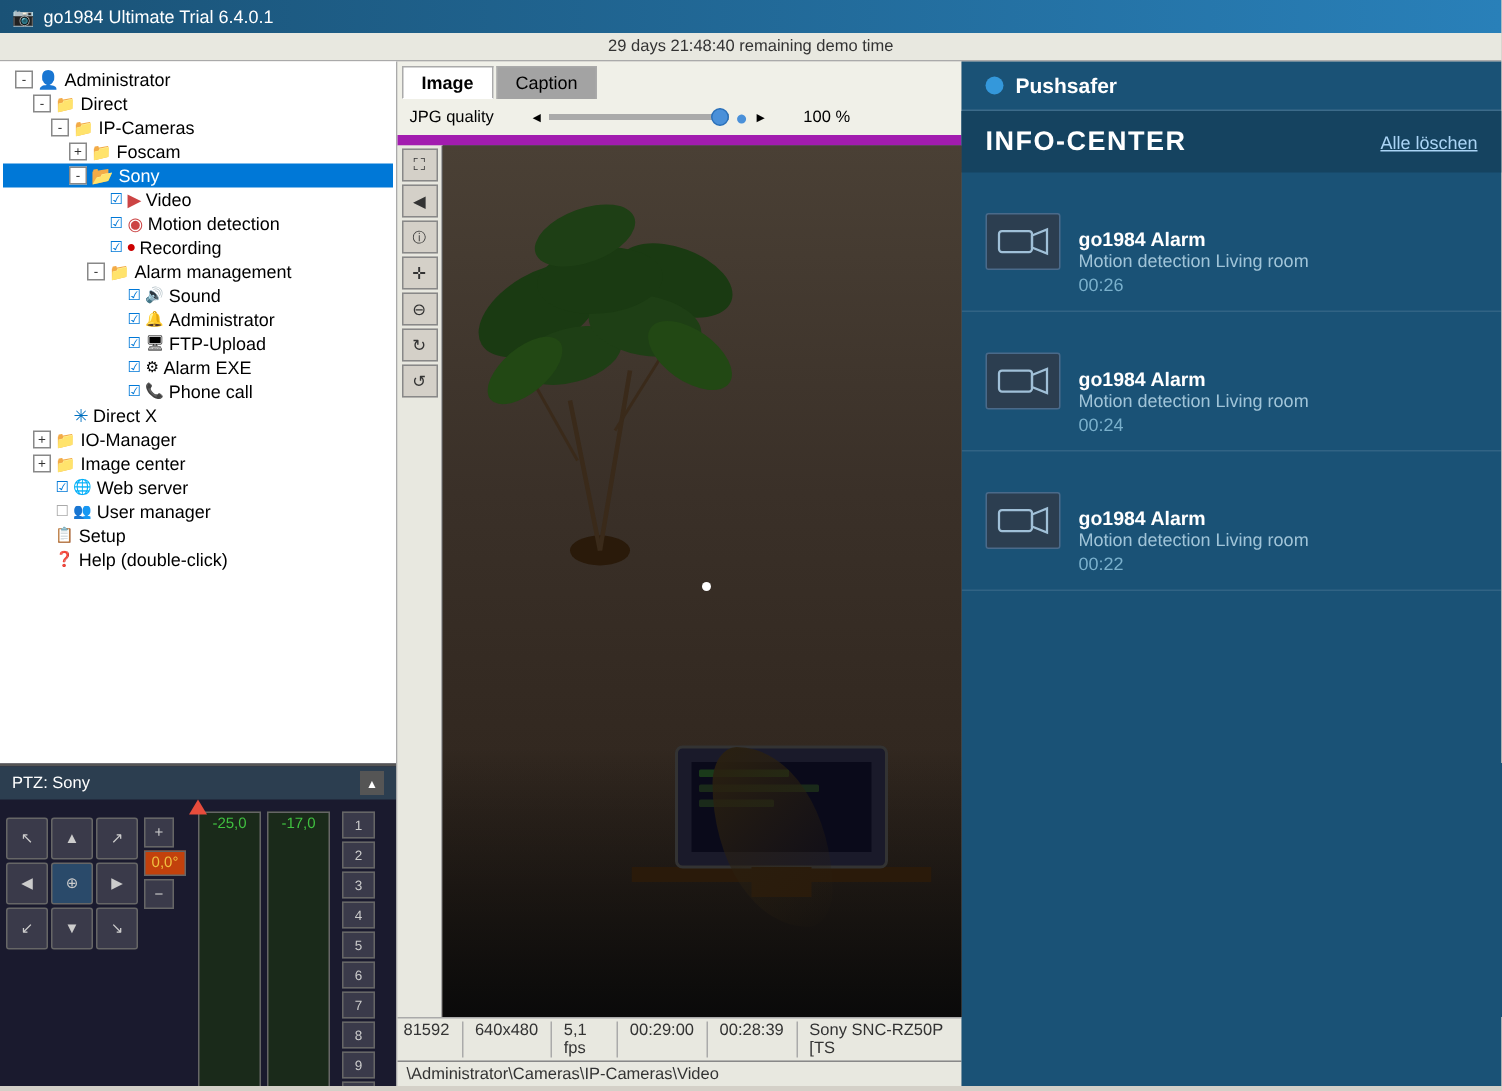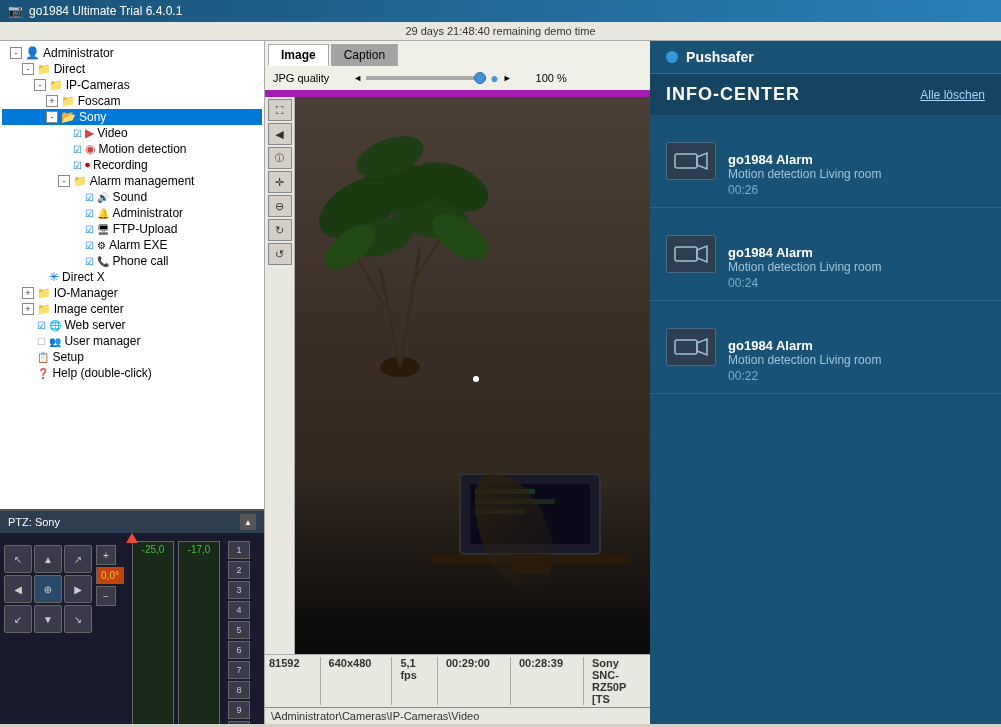--- a/index.html
+++ b/index.html
@@ -330,8 +330,7 @@
     }
     .status-item {
       border-right: 1px solid #aaa;
-      padding-right: 20px;
-      font-weight: bold;
+      padding-right: 8px;
     }
     .status-item:last-child { border-right: none; }
 

